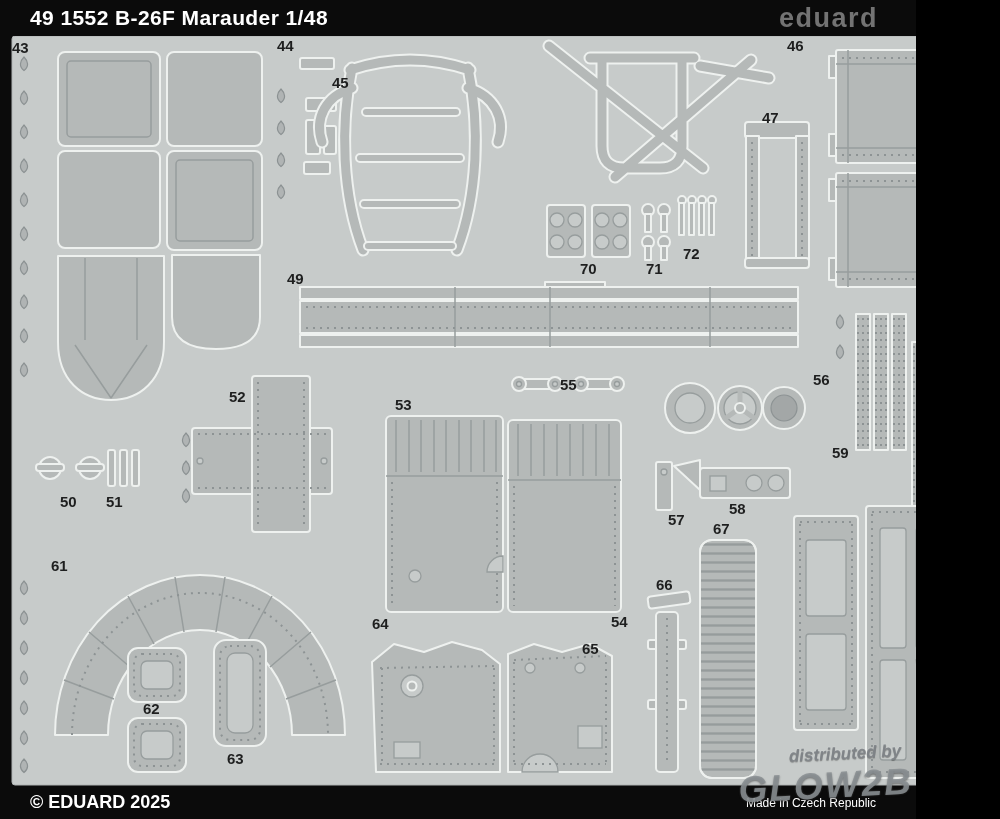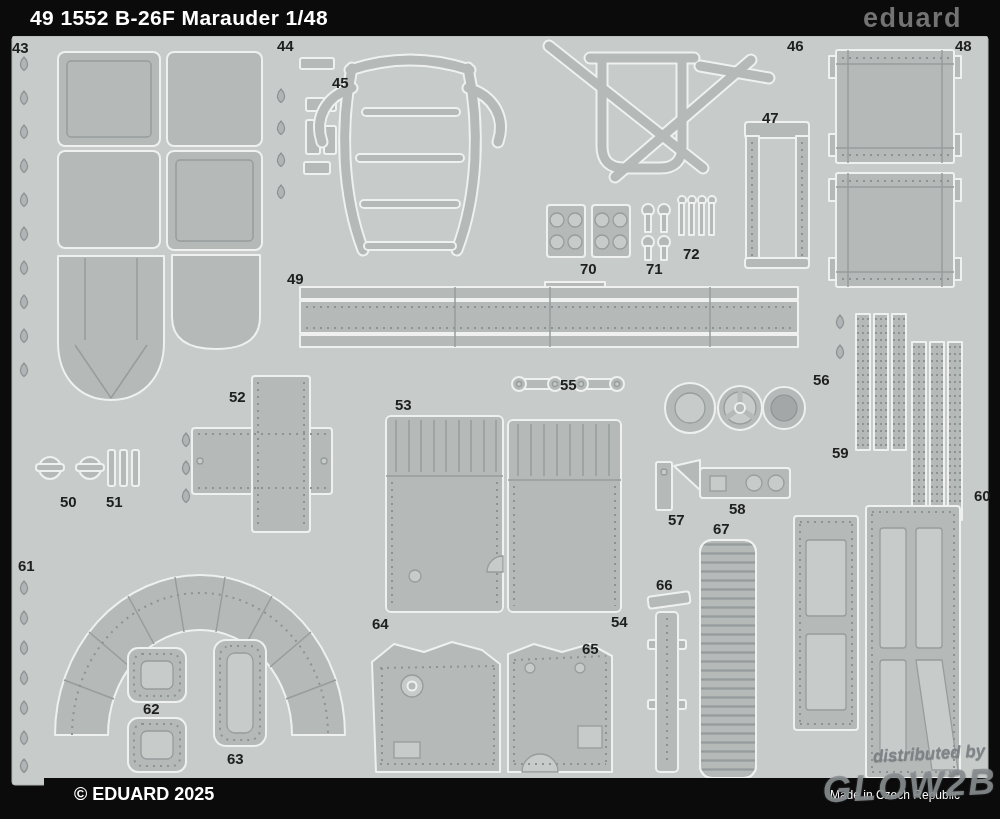--- a/index.html
+++ b/index.html
@@ -3,7 +3,7 @@
 <meta charset="utf-8">
 <style>
   html,body{margin:0;padding:0;background:#000;}
-  .stage{position:relative;width:1000px;height:819px;background:#0b0b0b;overflow:hidden;
+  .stage{position:relative;width:916px;height:819px;background:#0b0b0b;overflow:hidden;
          font-family:"Liberation Sans",sans-serif;}
   
   .topbar{position:absolute;top:0;left:0;right:0;height:36px;display:flex;align-items:center;

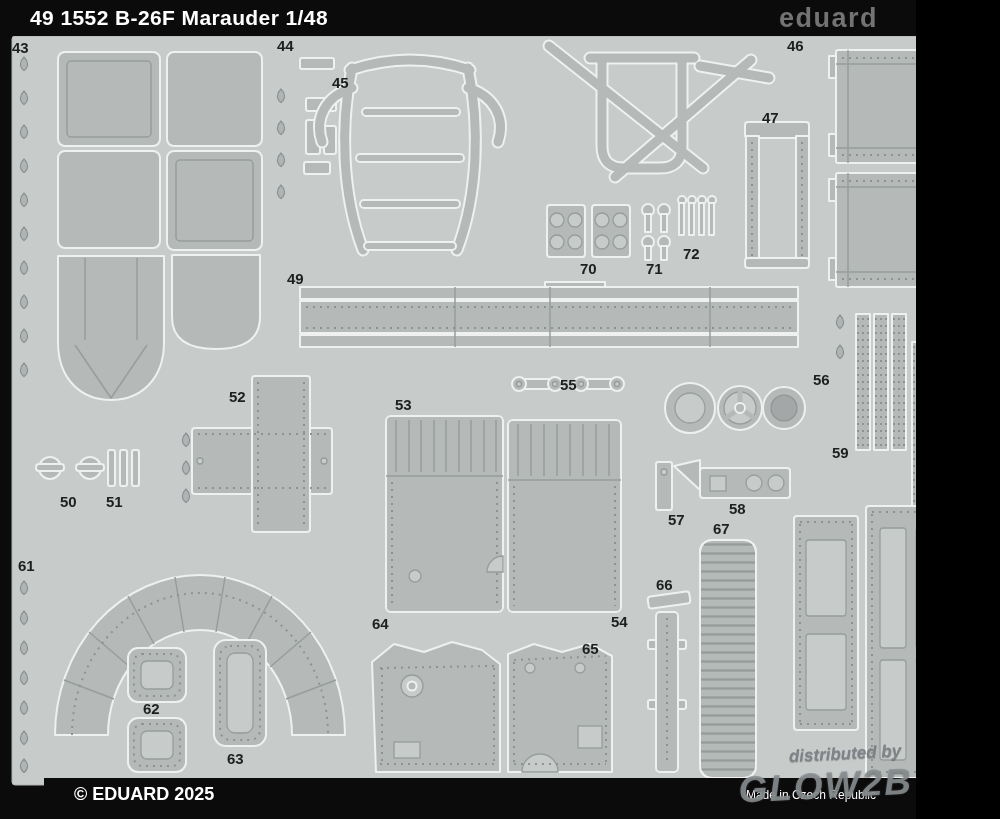--- a/index.html
+++ b/index.html
@@ -359,7 +359,7 @@
       <span class="plabel" style="left: 729px; top: 501px;">58</span>
       <span class="plabel" style="left: 832px; top: 445px;">59</span>
       <span class="plabel" style="left: 974px; top: 468px; margin-top: 20px;">60</span>
-      <span class="plabel" style="left: 18px; top: 558px;">61</span>
+      <span class="plabel" style="left: 51px; top: 558px;">61</span>
       <span class="plabel" style="left: 143px; top: 701px;">62</span>
       <span class="plabel" style="left: 227px; top: 751px;">63</span>
       <span class="plabel" style="left: 372px; top: 616px;">64</span>

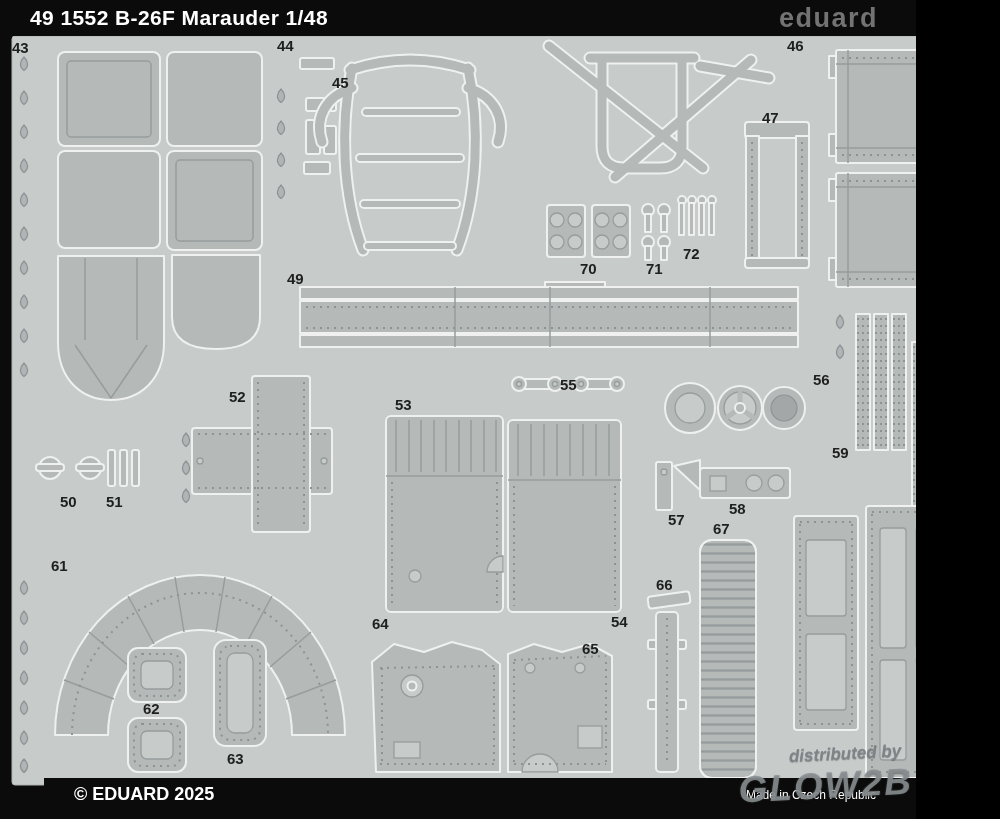--- a/index.html
+++ b/index.html
@@ -10,8 +10,8 @@
           justify-content:space-between;padding:0 38px 0 30px;box-sizing:border-box;background:#0b0b0b;z-index:5;}
   .title{color:#fff;font-size:21px;font-weight:bold;letter-spacing:.4px;white-space:nowrap;}
   .brand{color:#737373;font-size:27px;font-weight:bold;letter-spacing:1.5px;}
-  .botbar{position:absolute;bottom:8px;left:0;right:0;height:33px;display:flex;align-items:center;
-          justify-content:space-between;padding:0 40px 0 30px;box-sizing:border-box;background:#0b0b0b;z-index:5;margin-left:44px;}
+  .botbar{position:absolute;bottom:0;left:0;right:0;height:33px;display:flex;align-items:center;
+          justify-content:space-between;padding:0 40px 0 30px;box-sizing:border-box;background:#0b0b0b;z-index:5;}
   .copy{color:#fff;font-size:18px;font-weight:bold;}
   .origin{color:#fff;font-size:12px;}
   

